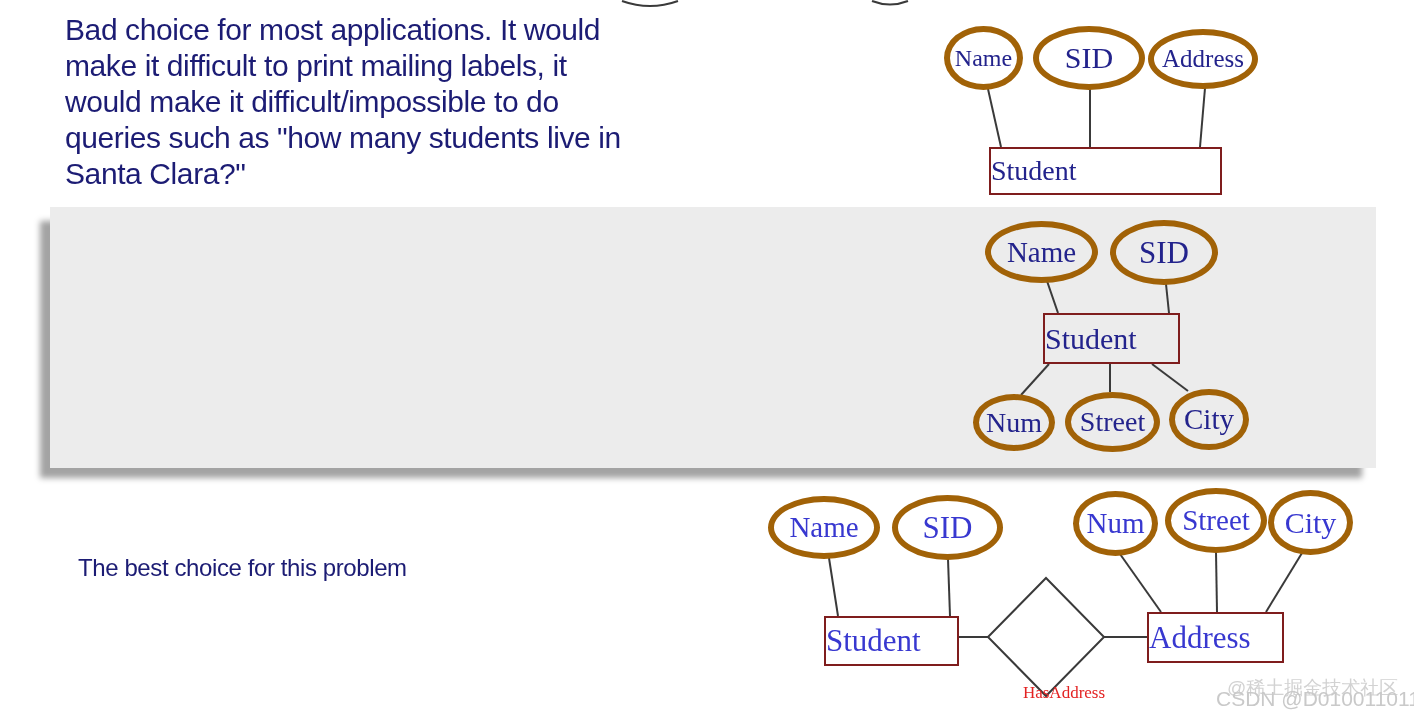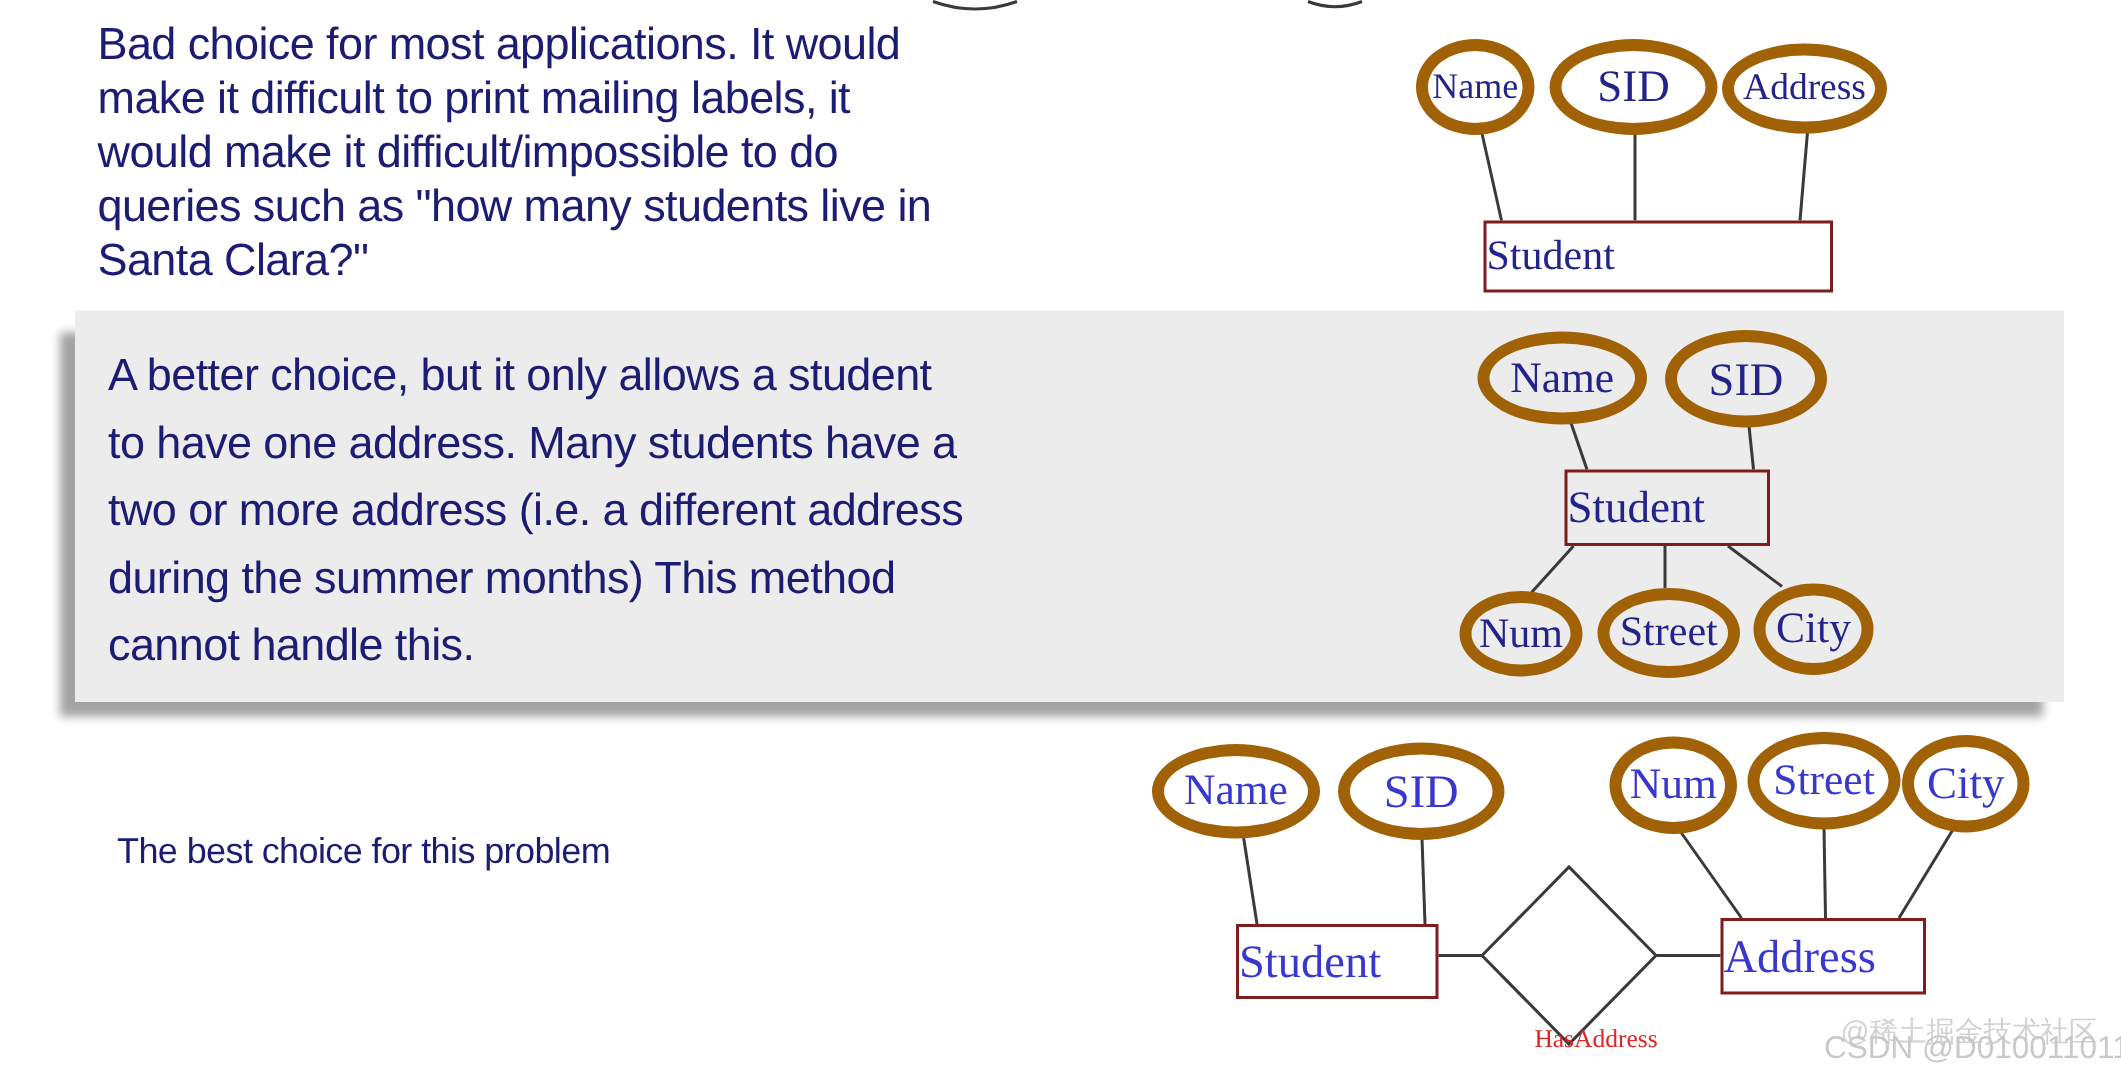--- a/index.html
+++ b/index.html
@@ -21,7 +21,7 @@
   }
   svg.overlay{position:absolute;left:0;top:0;z-index:1;pointer-events:none;}
   .ell{
-    position:absolute;border:8px solid #a16207;border-radius:50%;
+    position:absolute;border:6px solid #a16207;border-radius:50%;
     display:flex;align-items:center;justify-content:center;
     box-sizing:border-box;z-index:2;background:transparent;
     font-family:"Liberation Serif",serif;

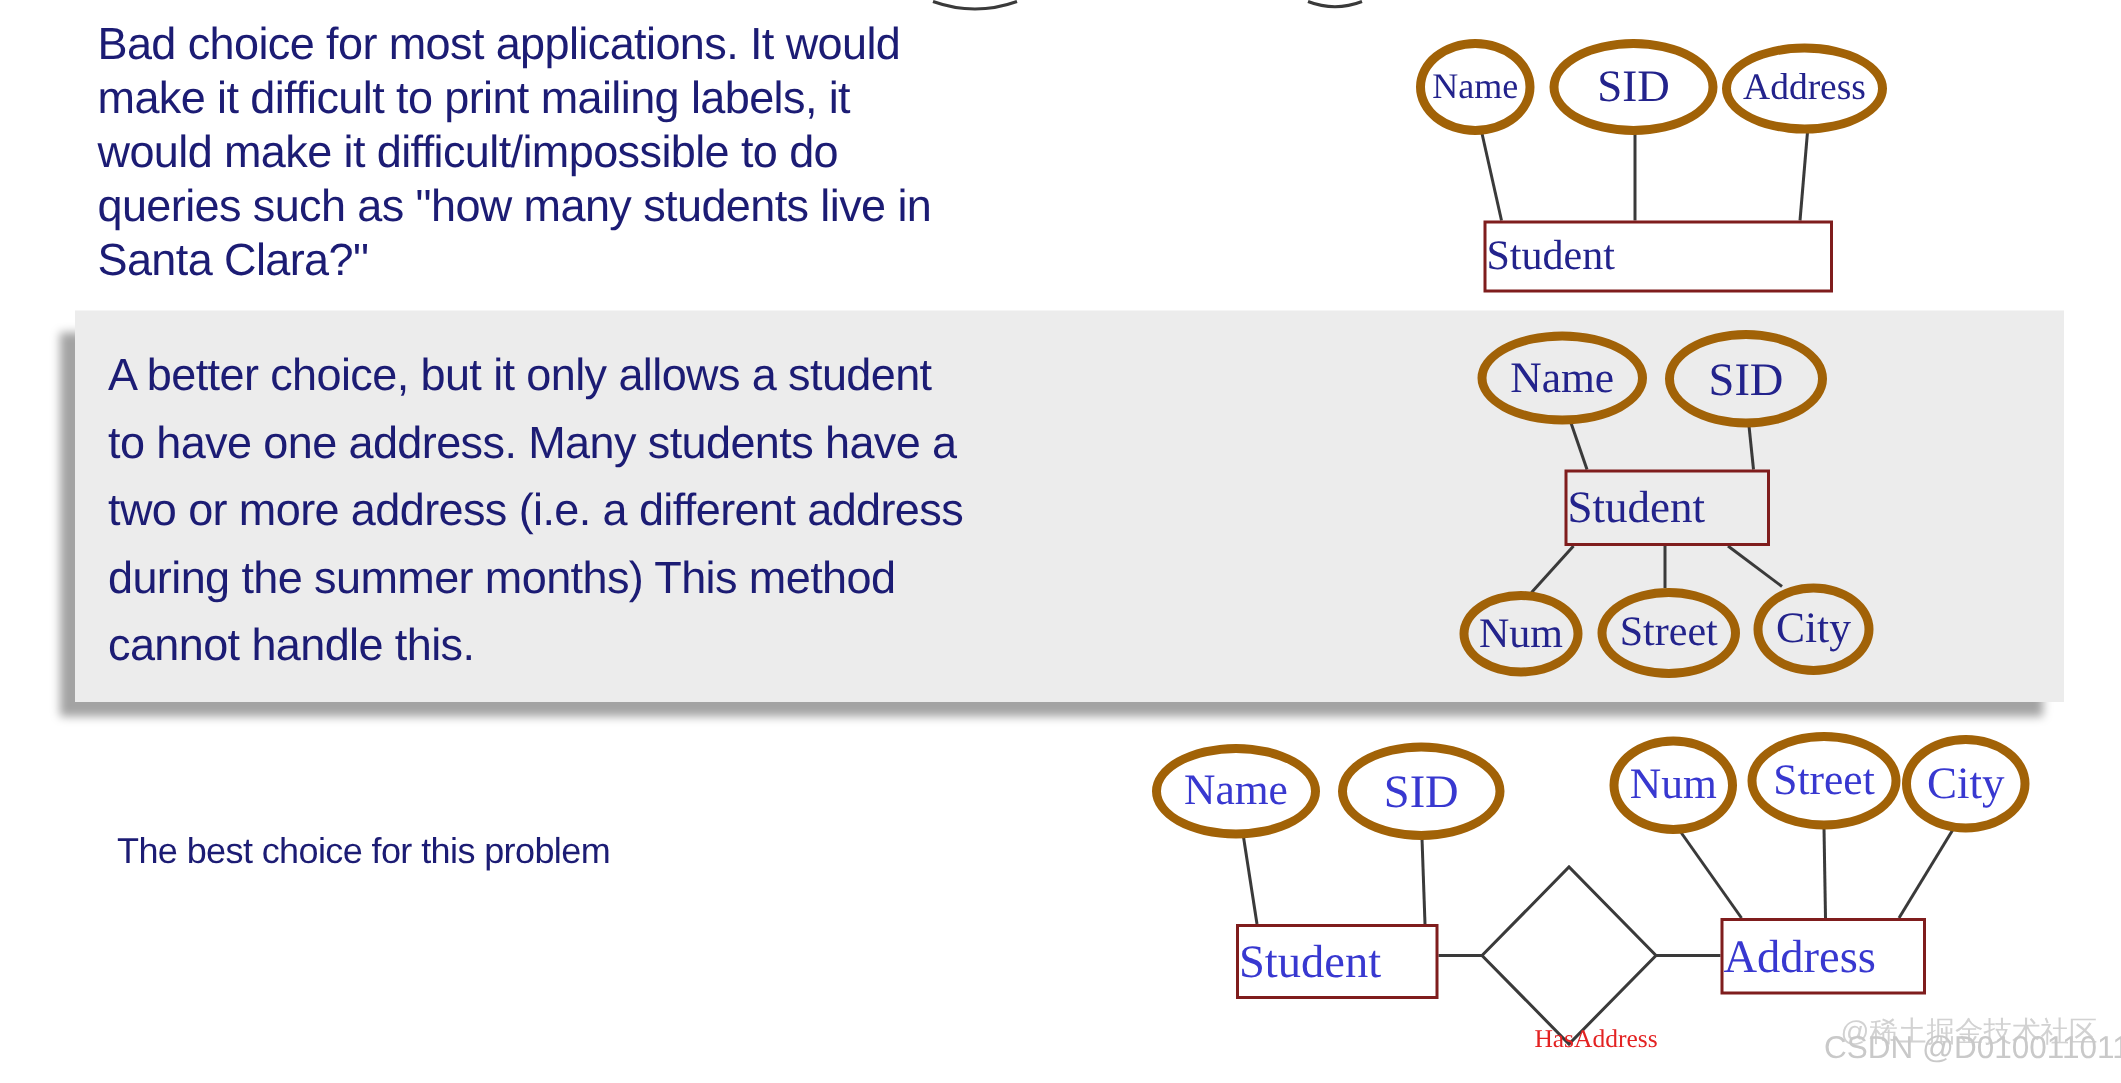--- a/index.html
+++ b/index.html
@@ -83,11 +83,6 @@
 would make it difficult/impossible to do
 queries such as "how many students live in
 Santa Clara?"</div>
-  <div class="para para-mid">A better choice, but it only allows a student
-to have one address. Many students have a
-two or more address (i.e. a different address
-during the summer months) This method
-cannot handle this.</div>
   <div class="para para-bottom">The best choice for this problem</div>
 
   <div class="ell navy" style="left:944px;top:26px;width:79px;height:64px;font-size:24px;">

